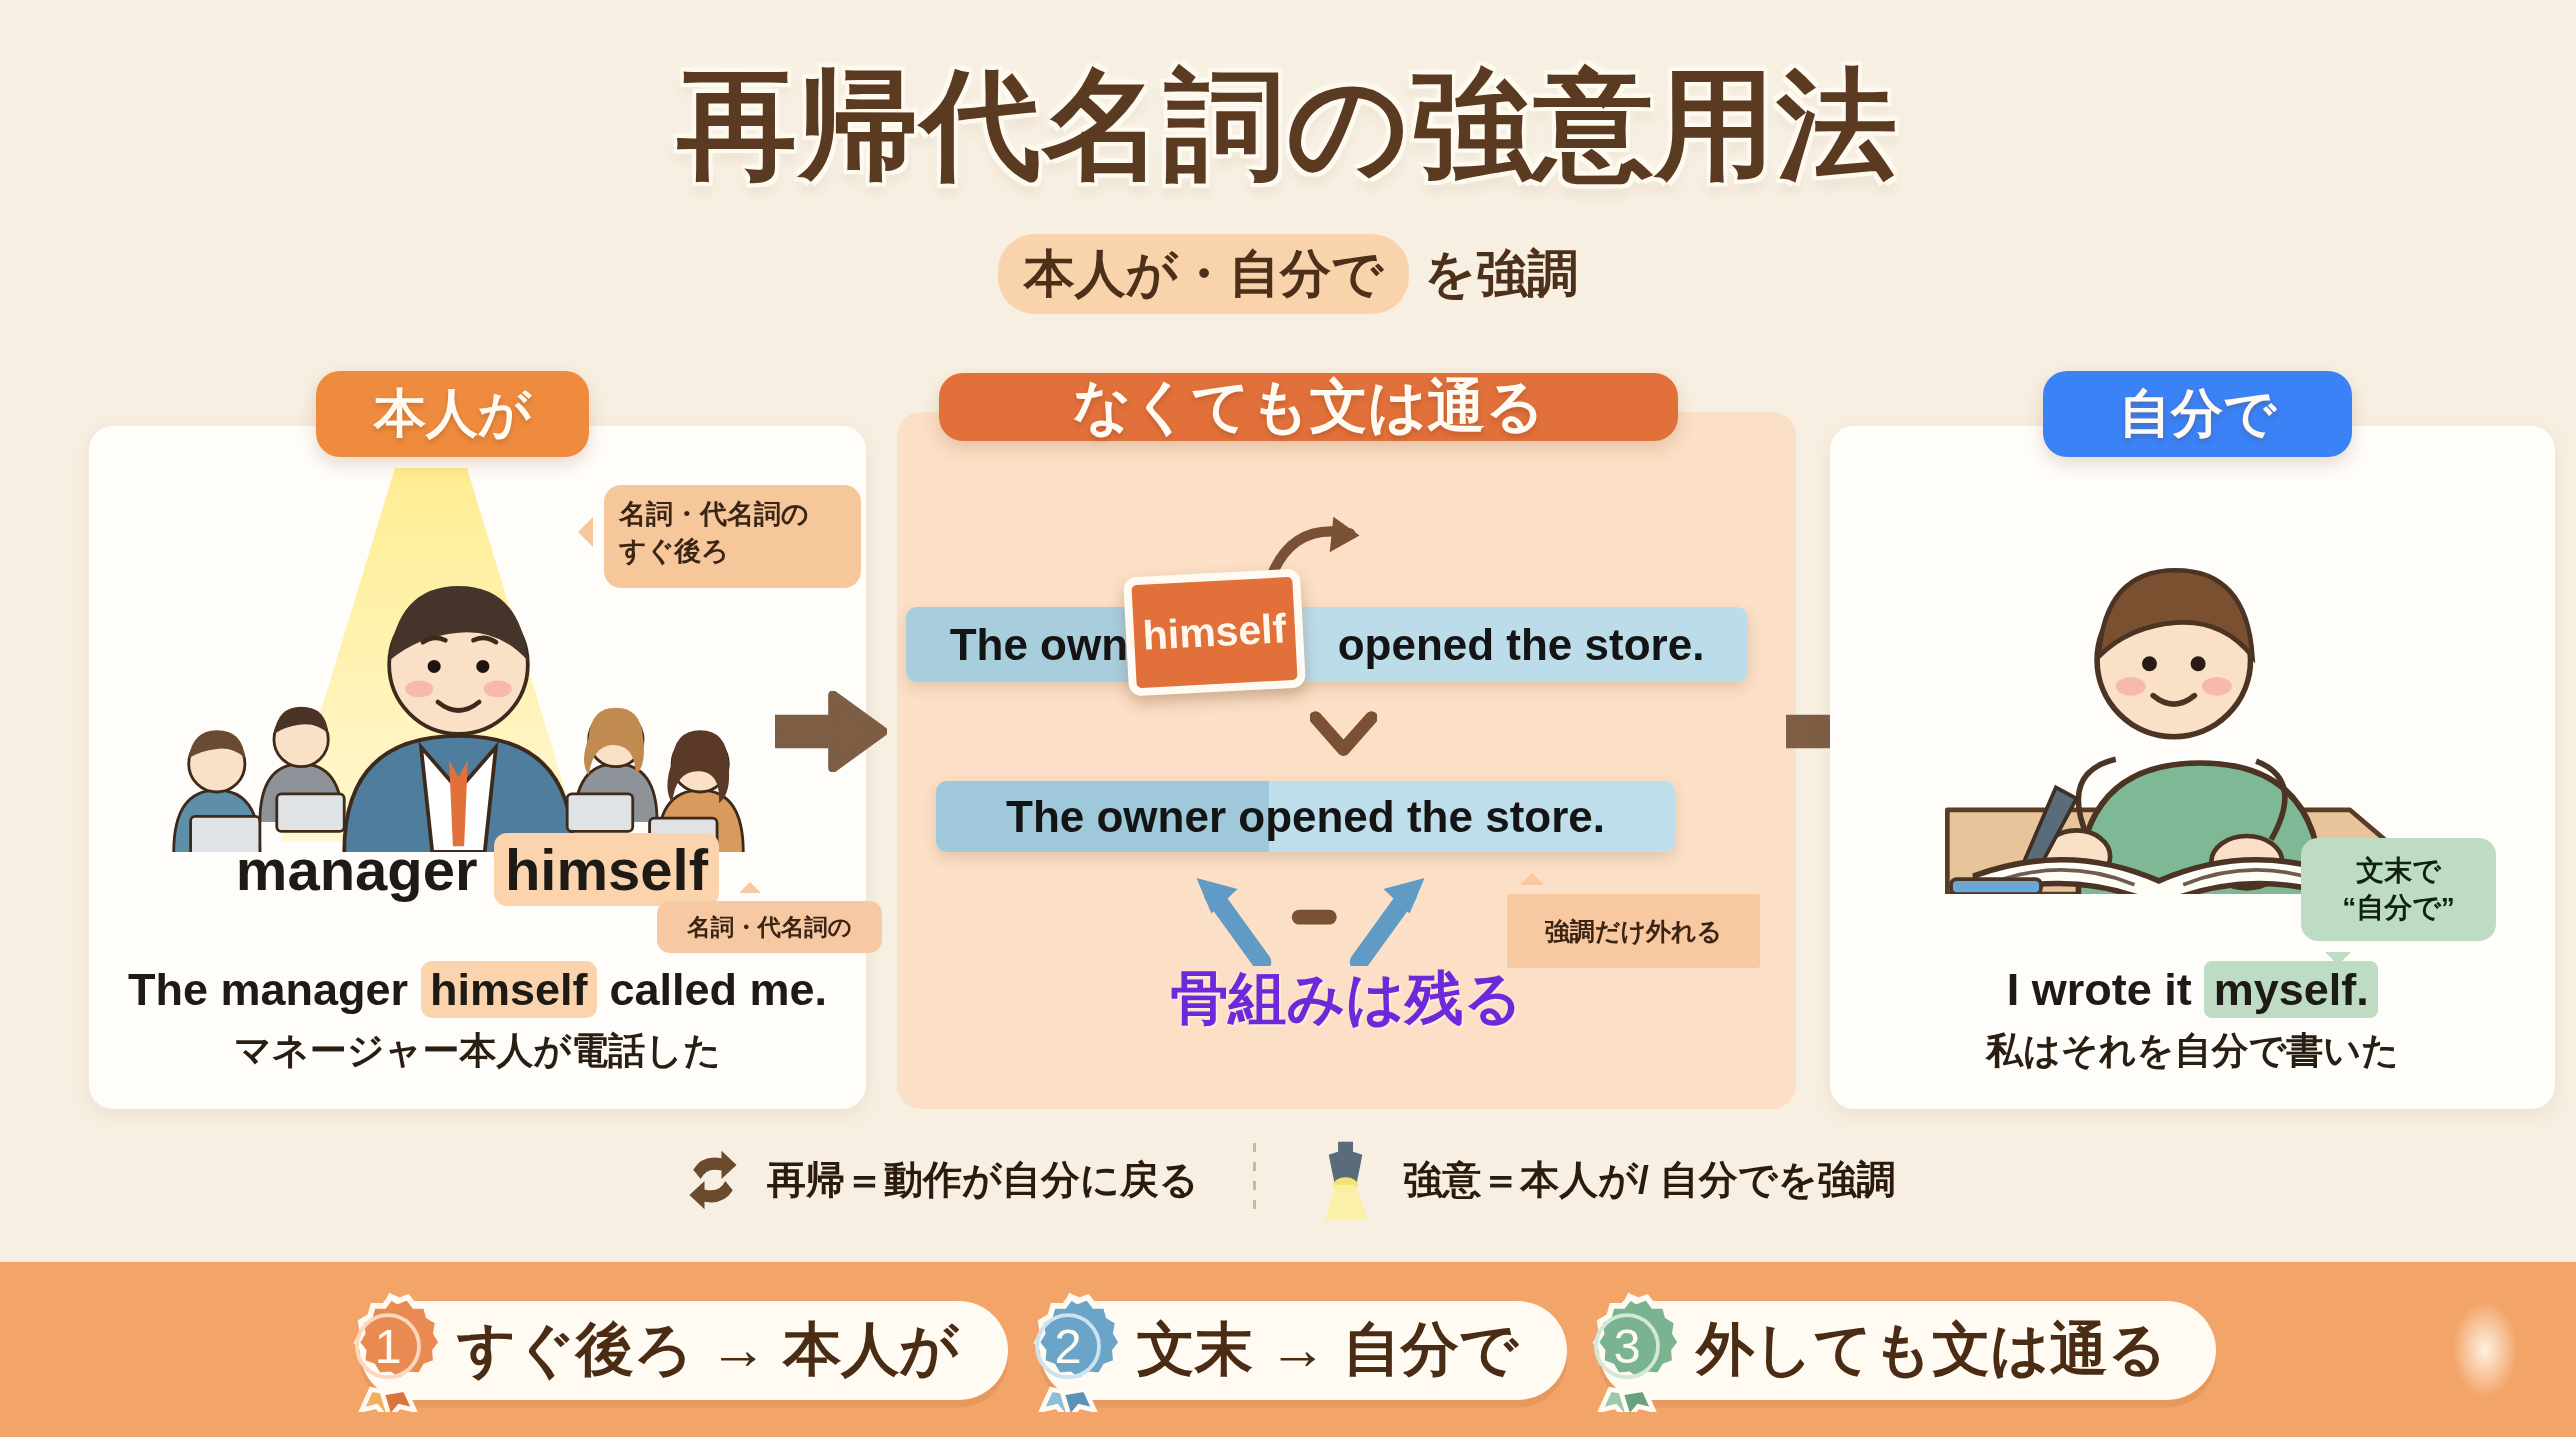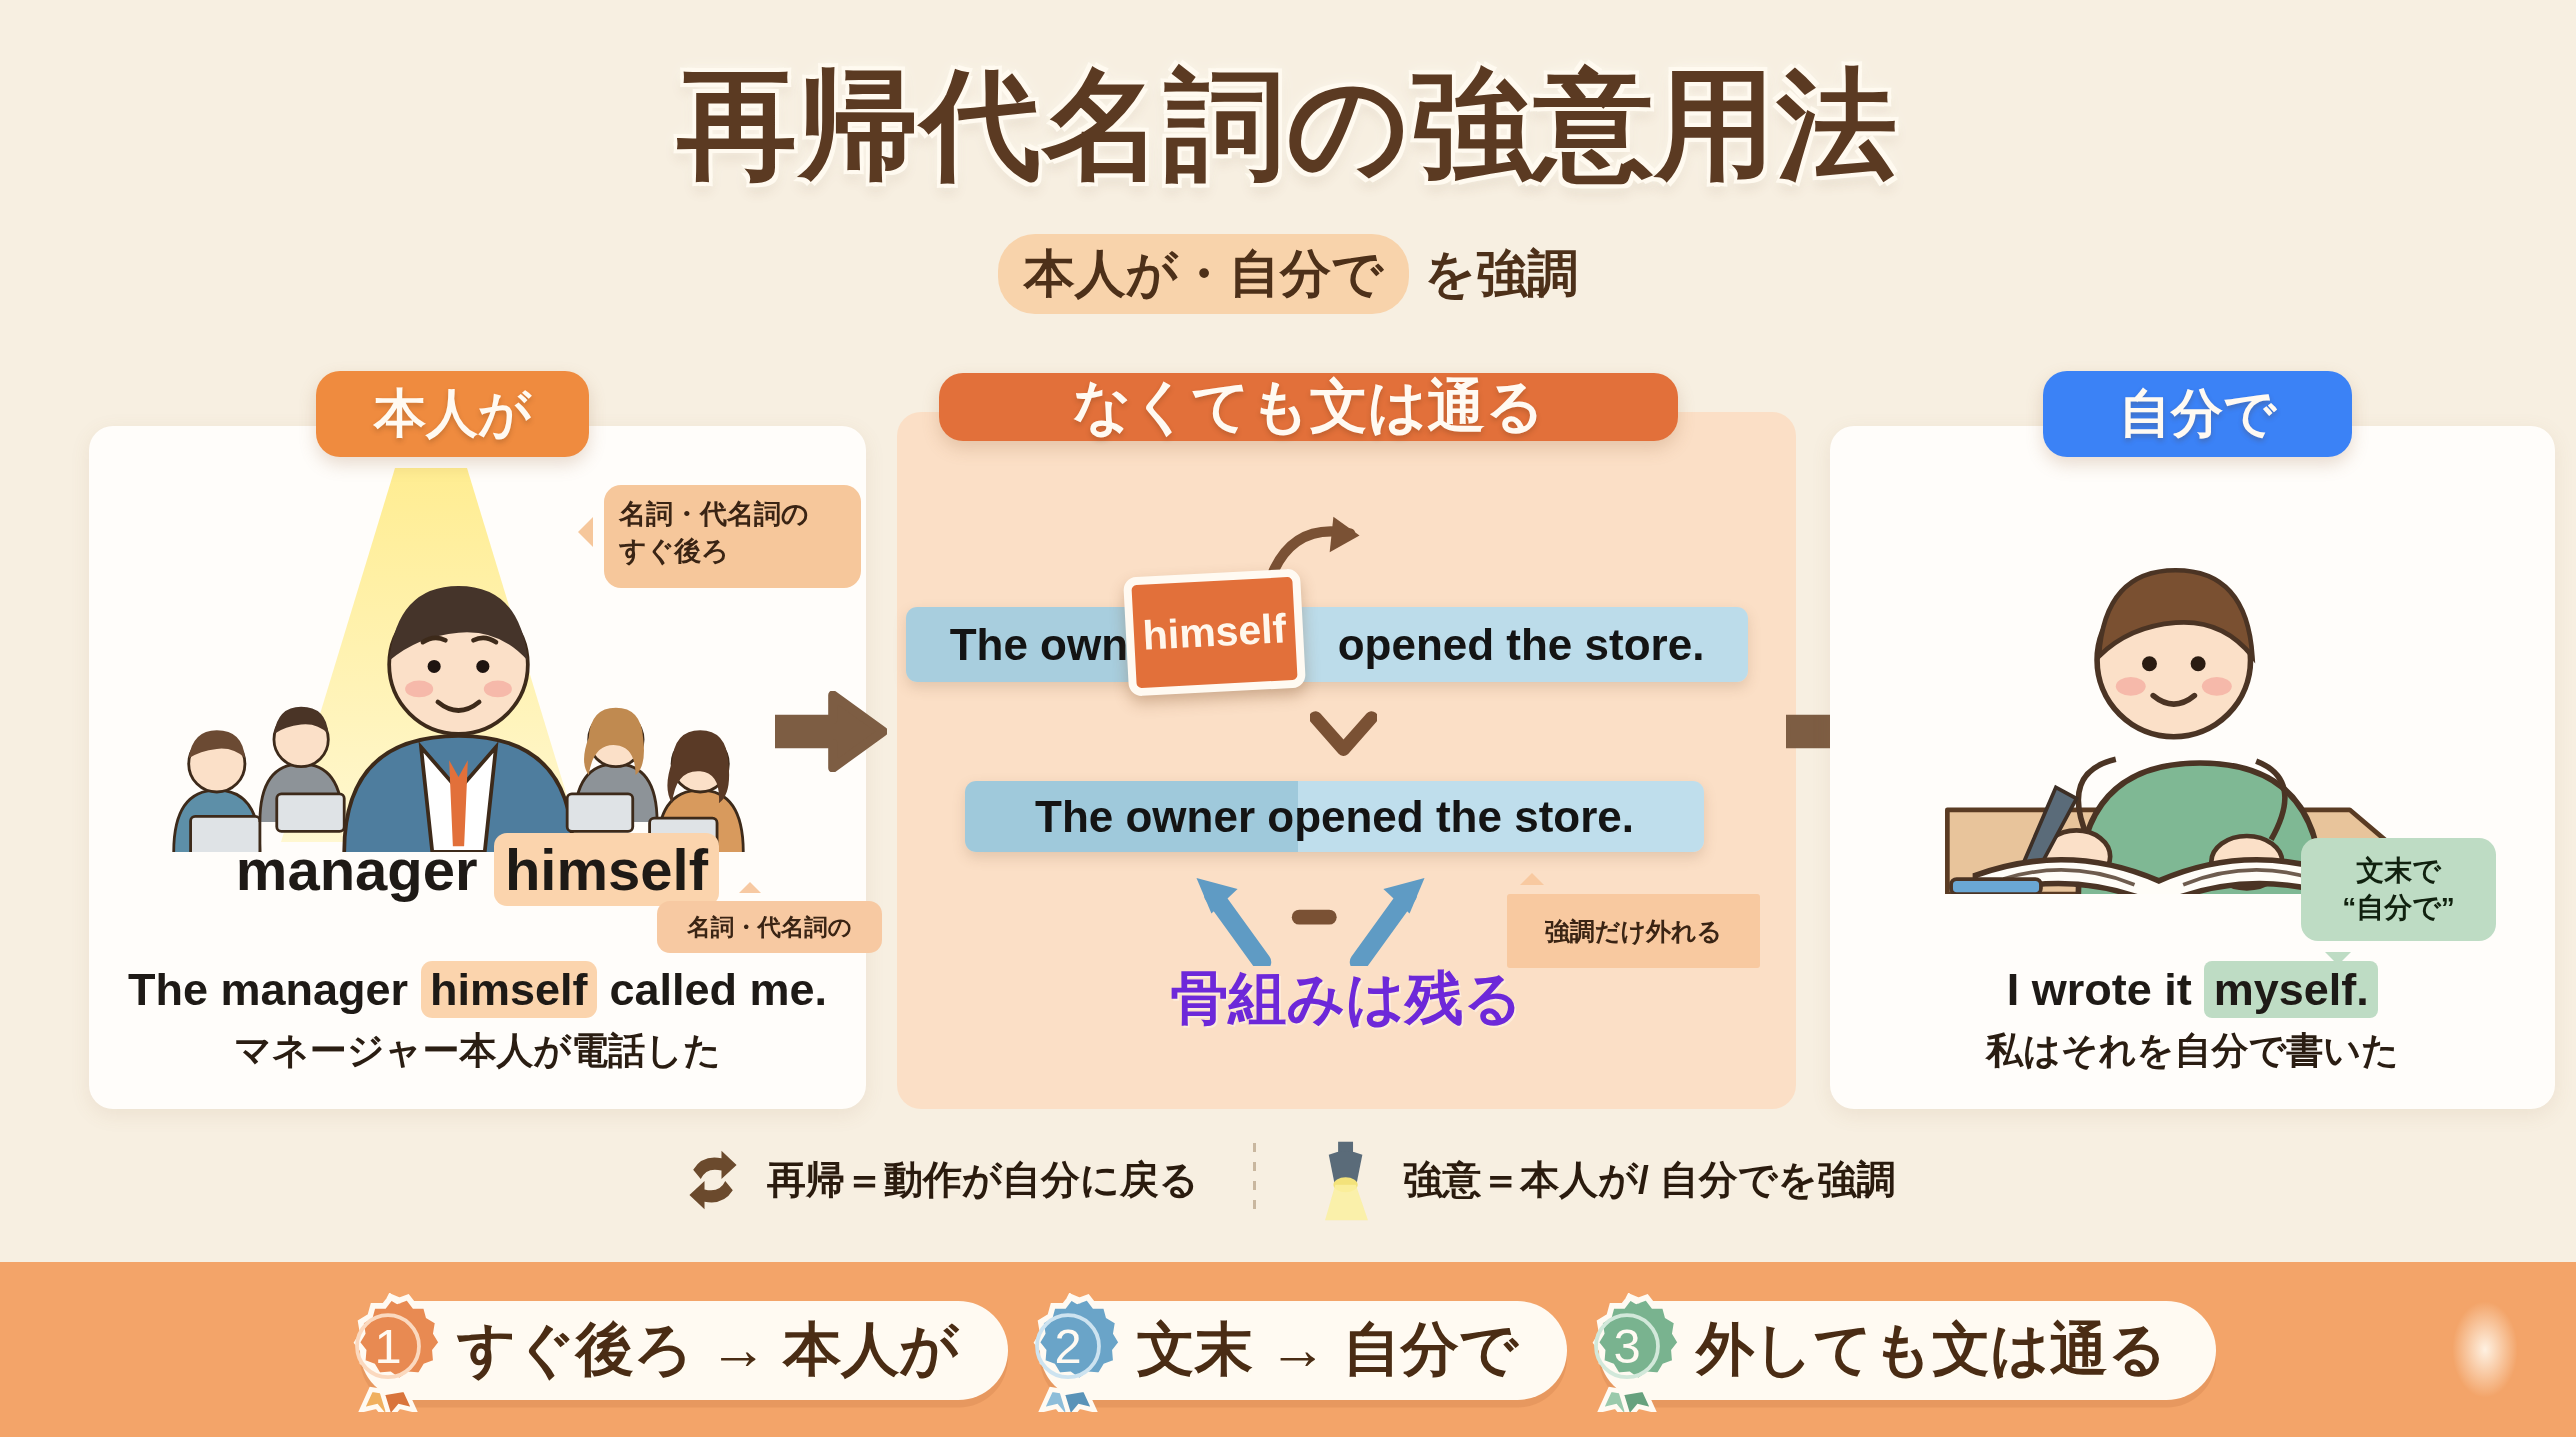--- a/index.html
+++ b/index.html
@@ -105,7 +105,7 @@
   }
   #bar-top{left:906px;top:607px;width:842px;height:75px;
     background:linear-gradient(to right,#a8cede 0 43%,#bcdcea 43% 100%);}
-  #bar-bottom{left:965px;top:781px;width:739px;height:71px;
+  #bar-bottom{left:936px;top:781px;width:739px;height:71px;
     background:linear-gradient(to right,#9fc9db 0 45%,#bfdeec 45% 100%);}
   #sticker-himself{
     position:absolute;left:1126px;top:573px;width:161px;height:103px;

